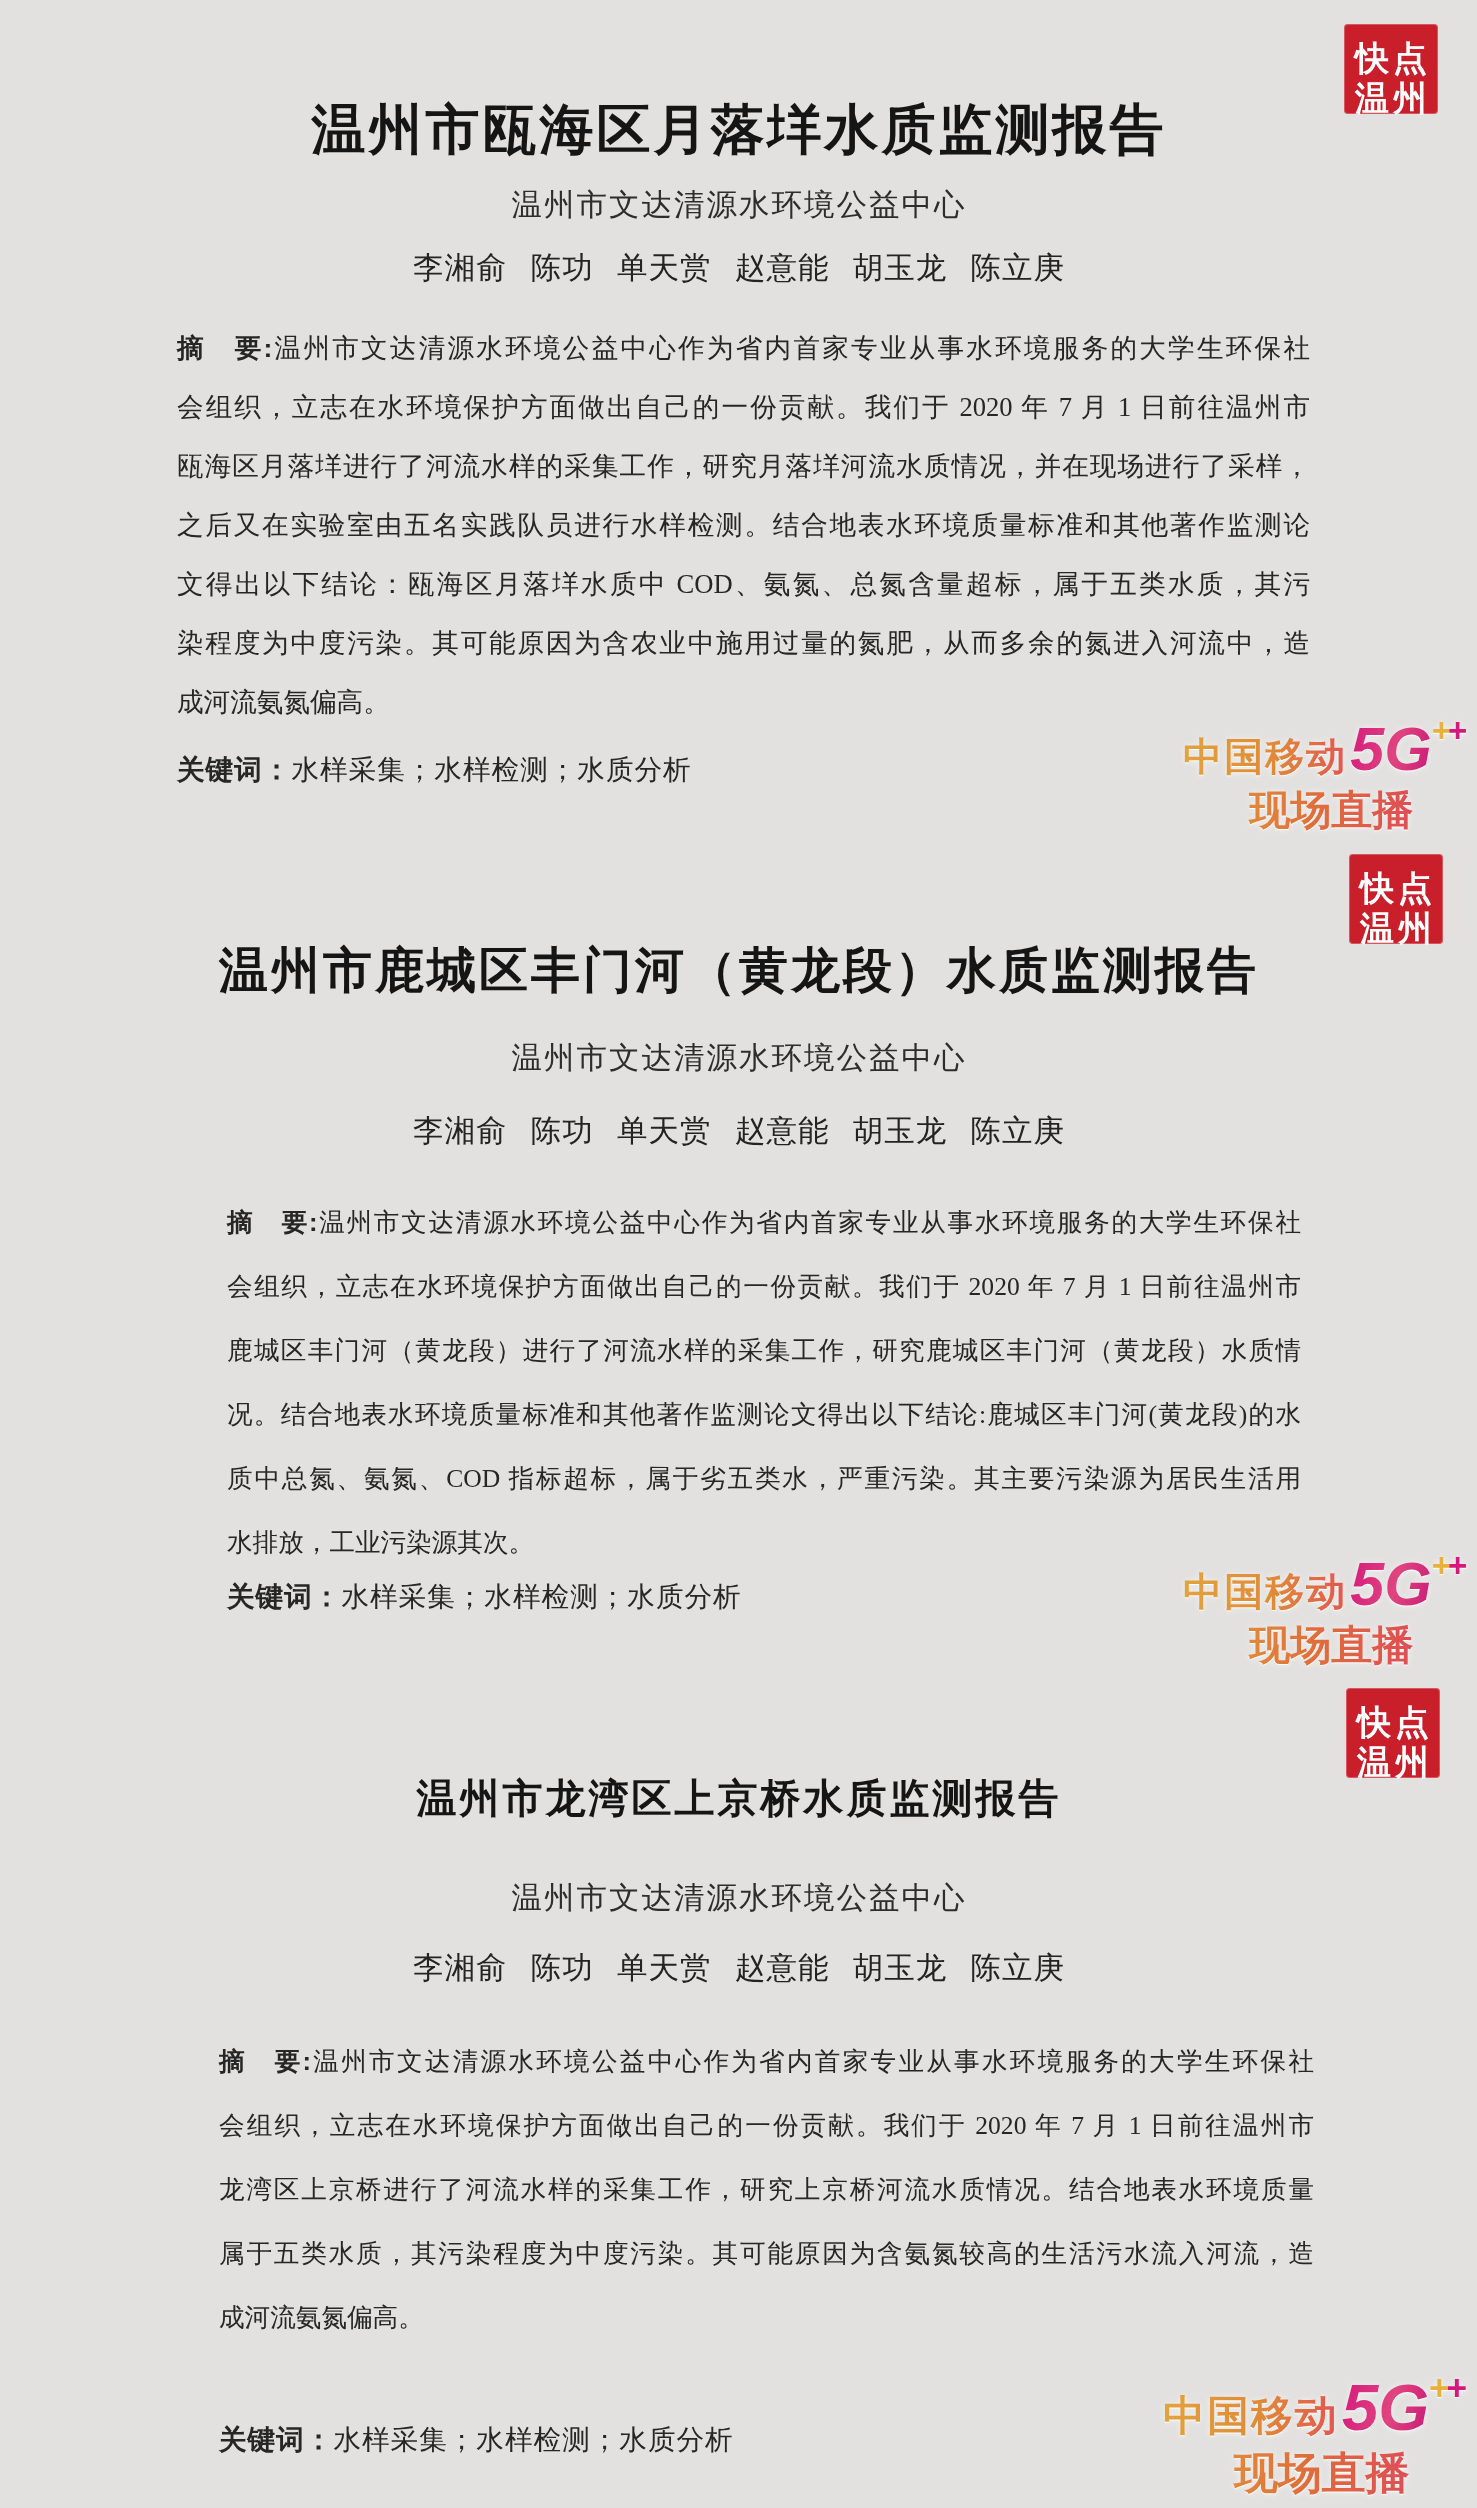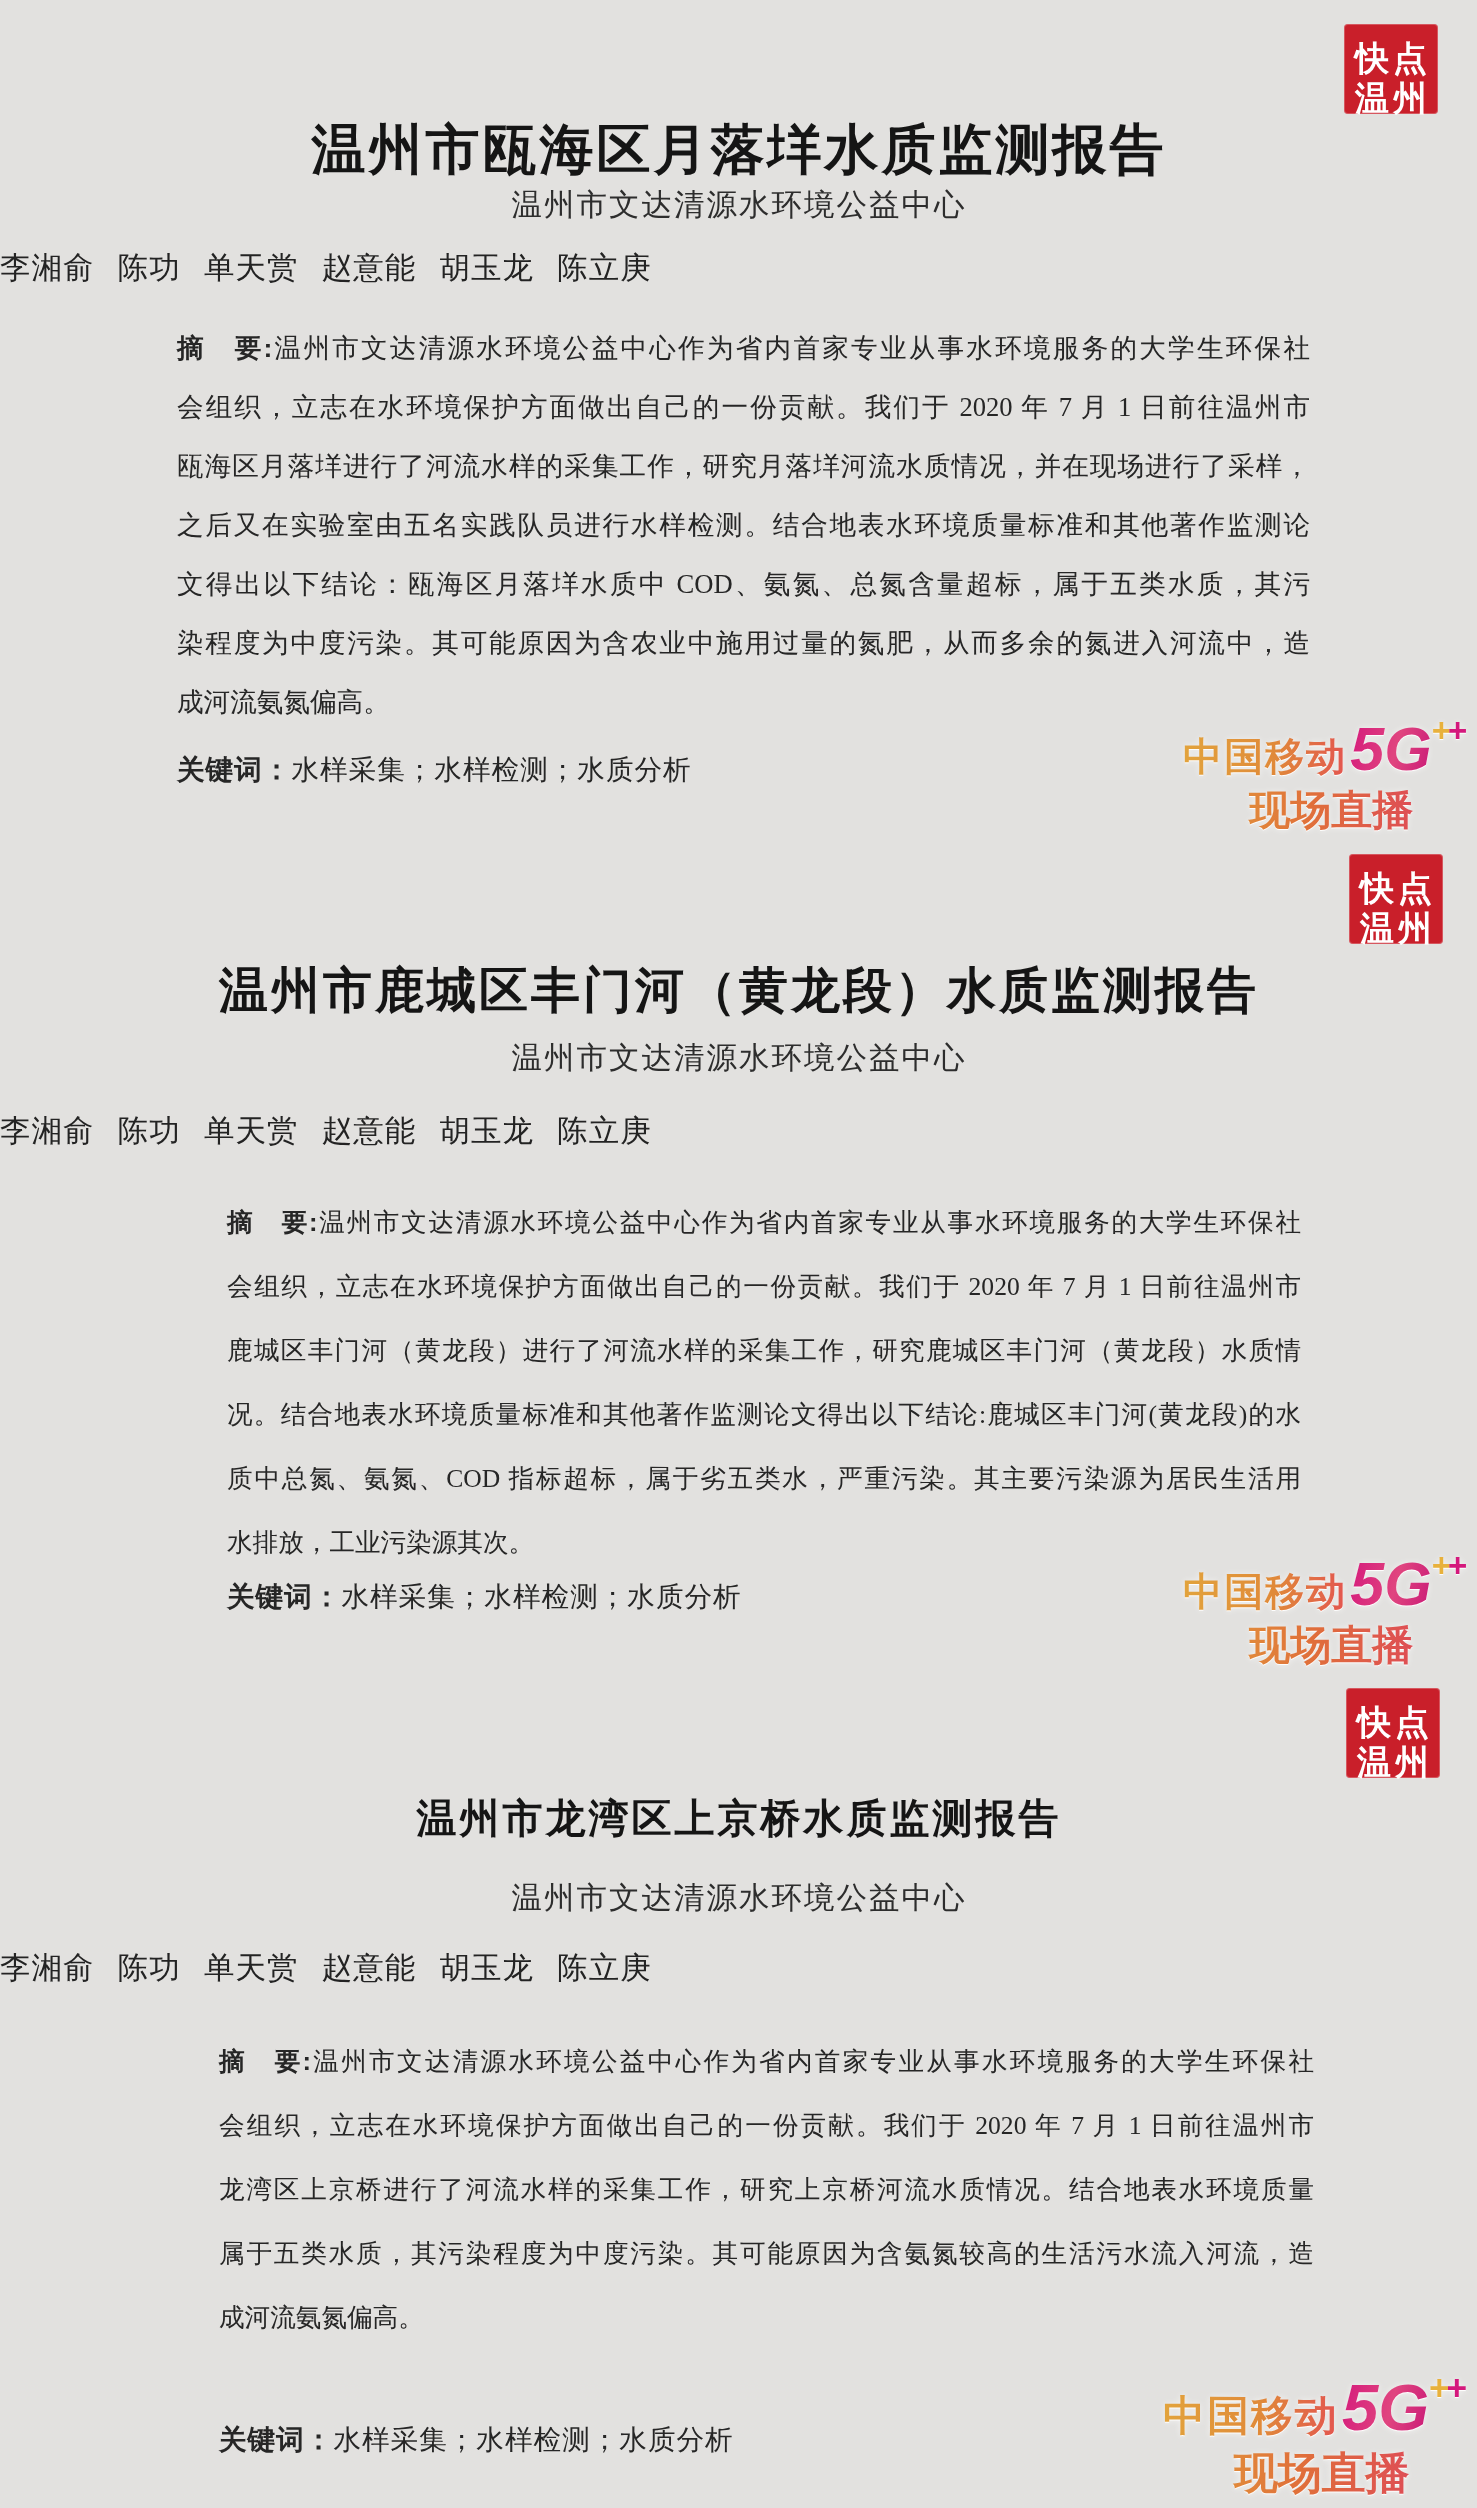--- a/index.html
+++ b/index.html
@@ -8,7 +8,7 @@
 
   
   .title{position:absolute;width:100%;text-align:center;font-weight:700;color:#151515;
-         font-family:"Liberation Sans",sans-serif;letter-spacing:3px;margin-top:20px;}
+         font-family:"Liberation Sans",sans-serif;letter-spacing:3px;}
   #t1{top:94px;font-size:54px;}
   #t2{top:938px;font-size:49px;}
   #t3{top:1771px;font-size:40px;}

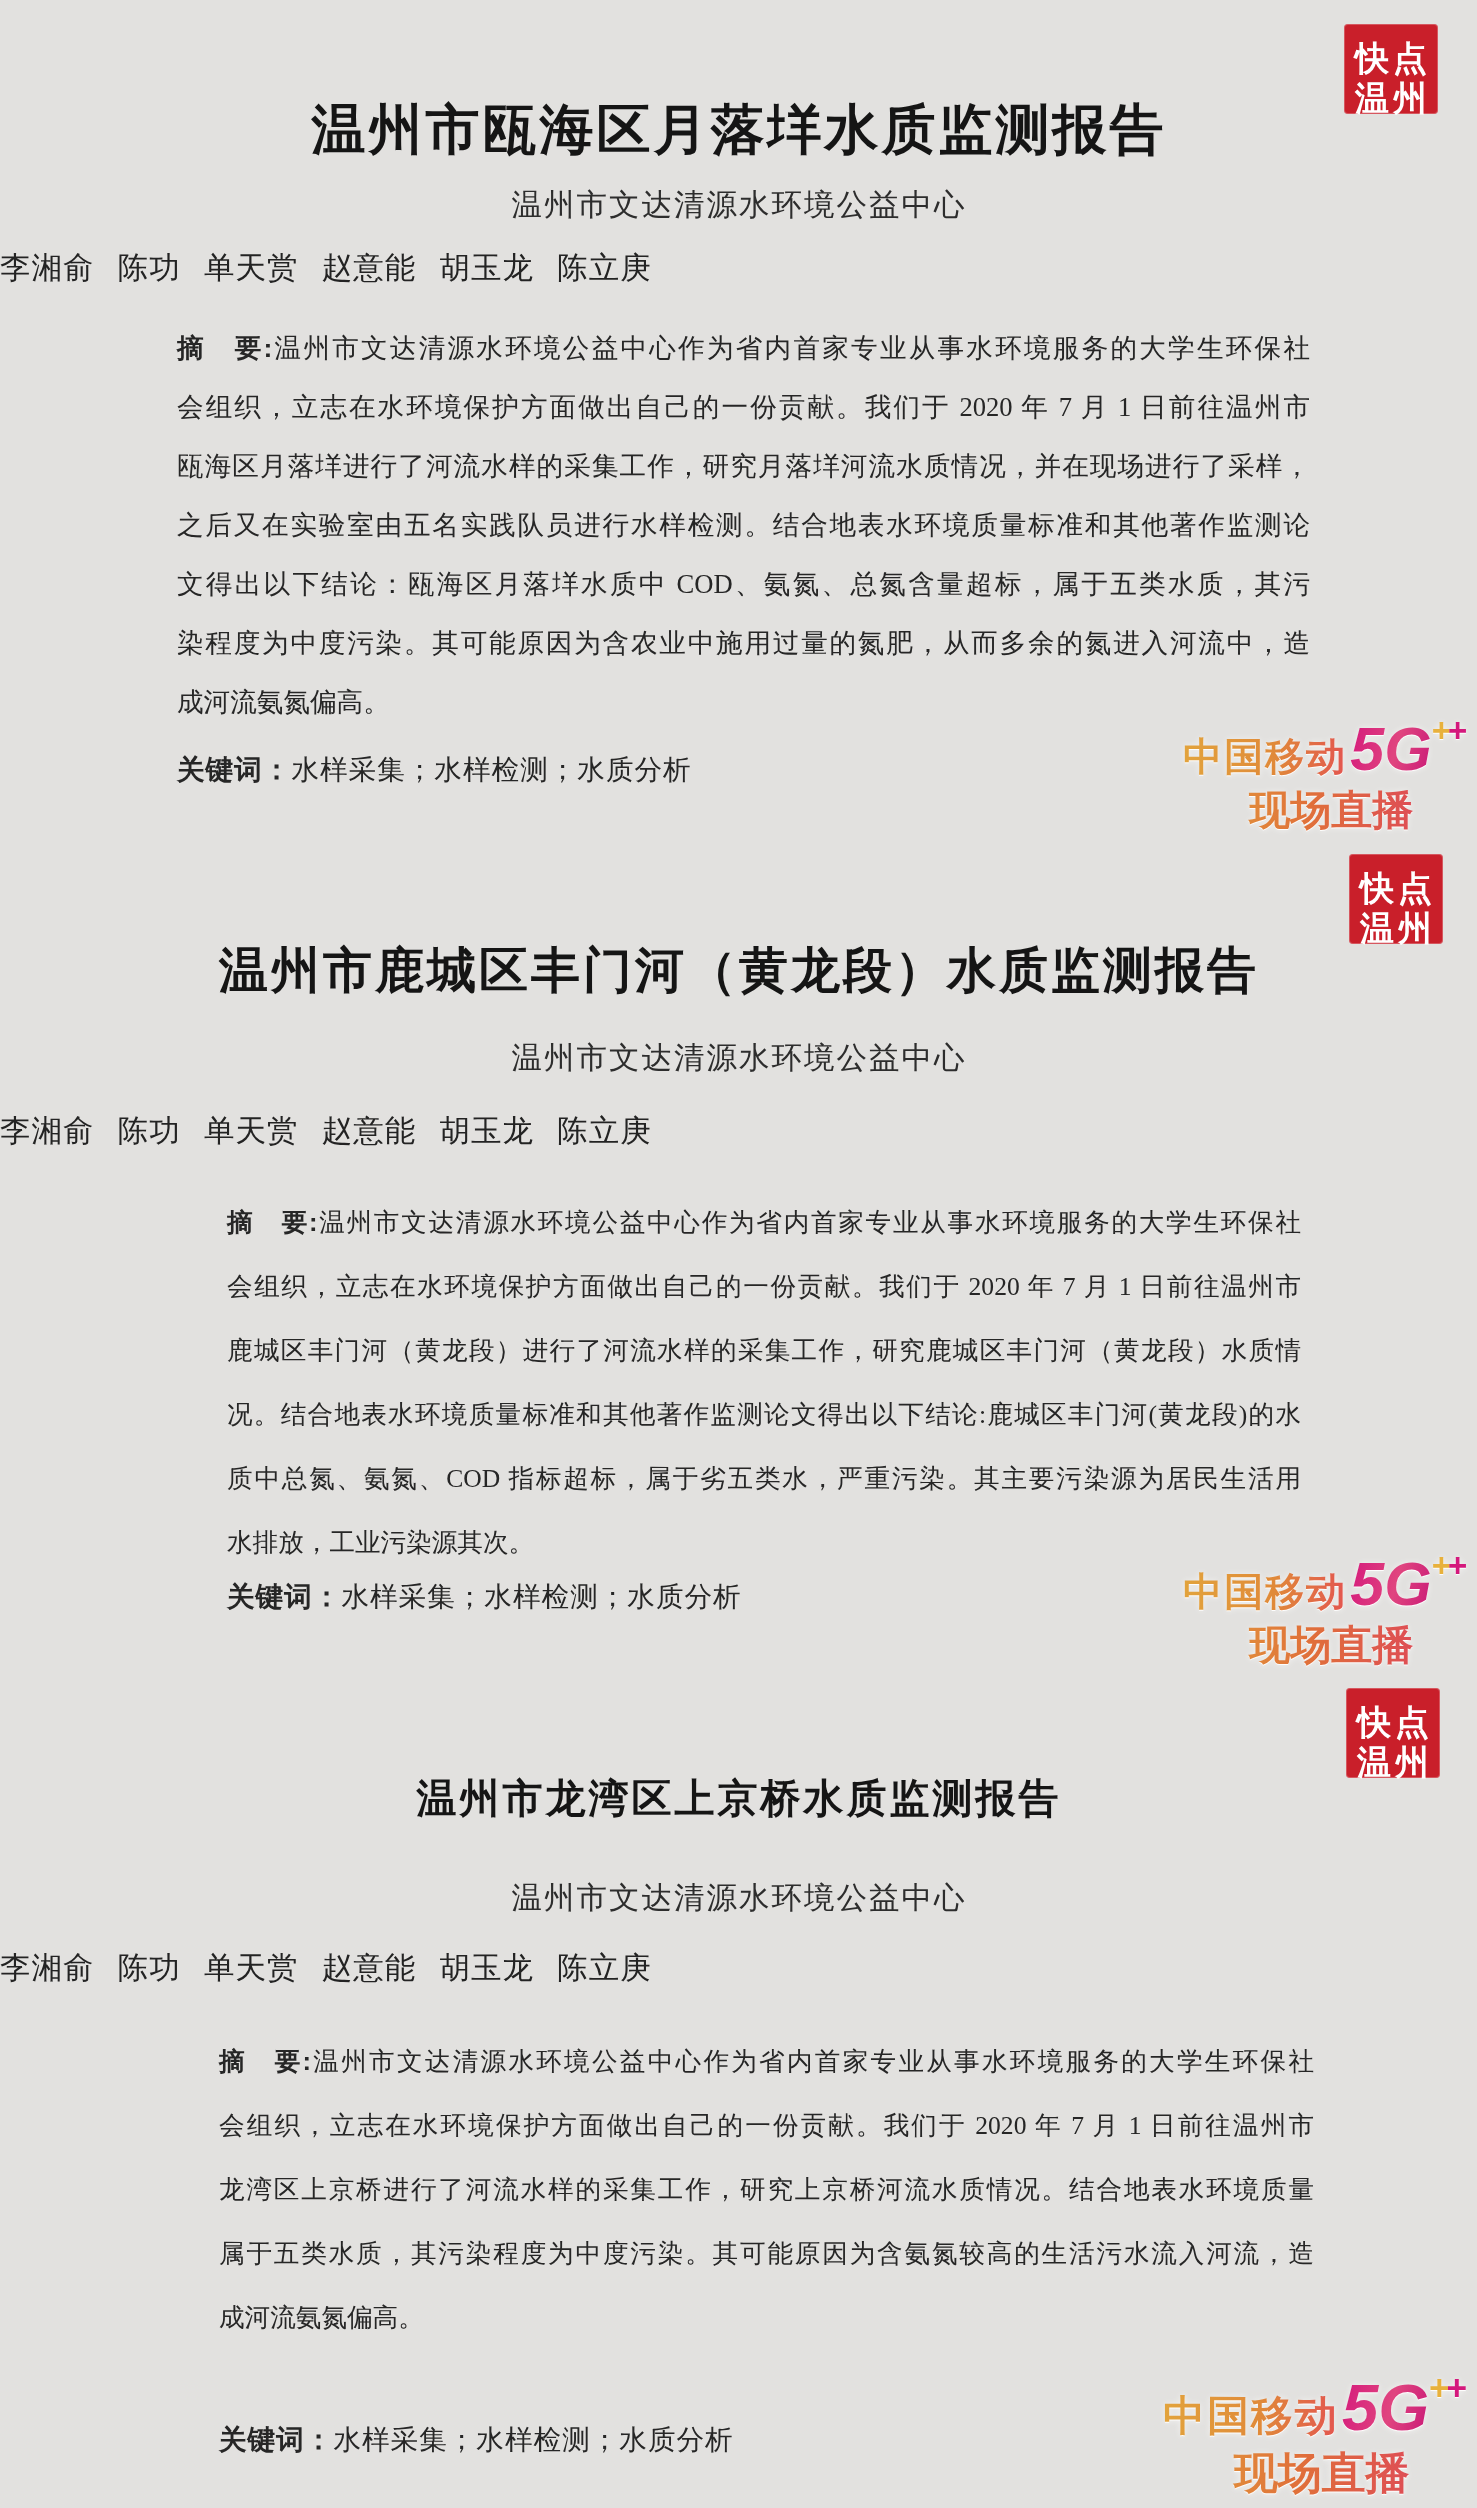--- a/index.html
+++ b/index.html
@@ -16,7 +16,7 @@
   
   .affil{position:absolute;width:100%;text-align:center;font-size:30.5px;color:#2d2d2d;letter-spacing:2px;font-family:Liberation Serif, serif;}
   #af1{top:185px;} #af2{top:1038px;} #af3{top:1878px;}
-  .authors{position:absolute;width:100%;text-align:left;font-size:30.5px;color:#232323;
+  .authors{position:absolute;width:100%;text-align:center;font-size:30.5px;color:#232323;
            word-spacing:13.8px;letter-spacing:1px;}
   #au1{top:248px;} #au2{top:1111px;} #au3{top:1948px;}
 

